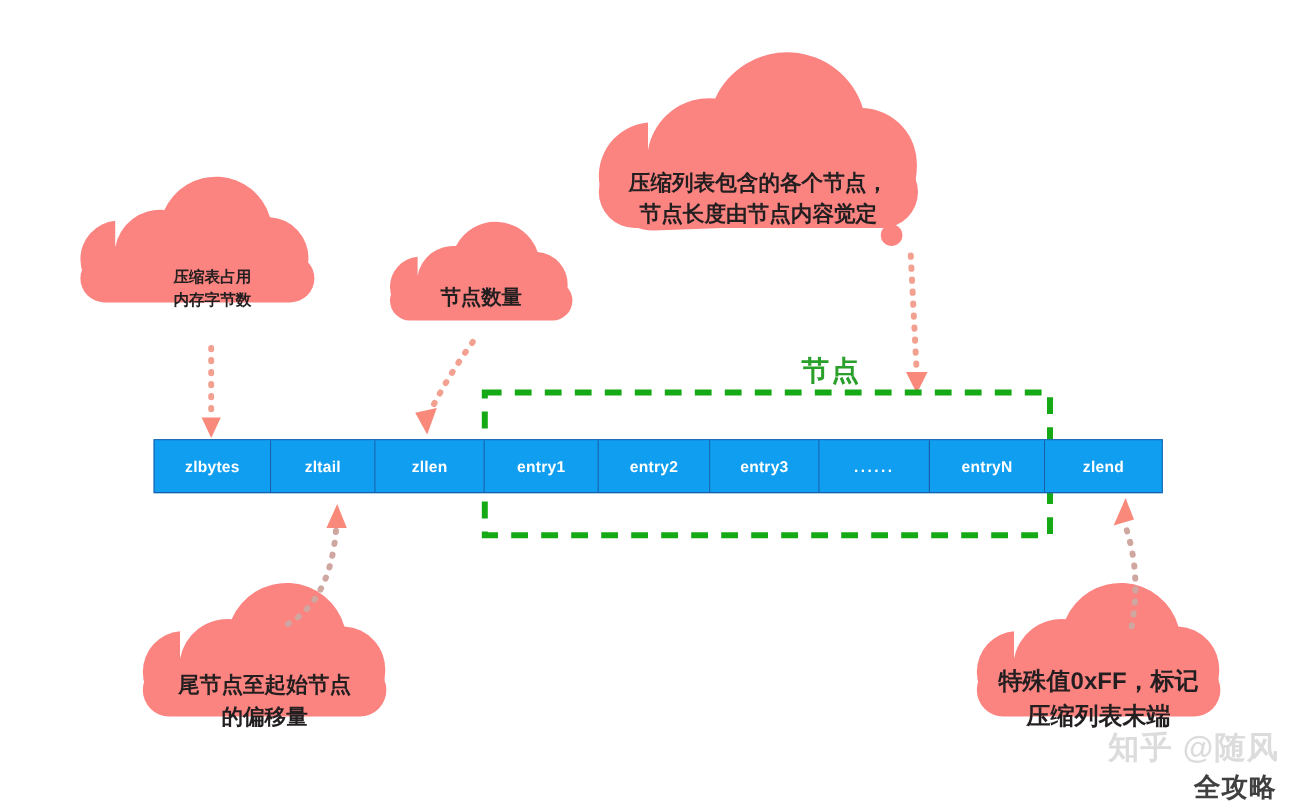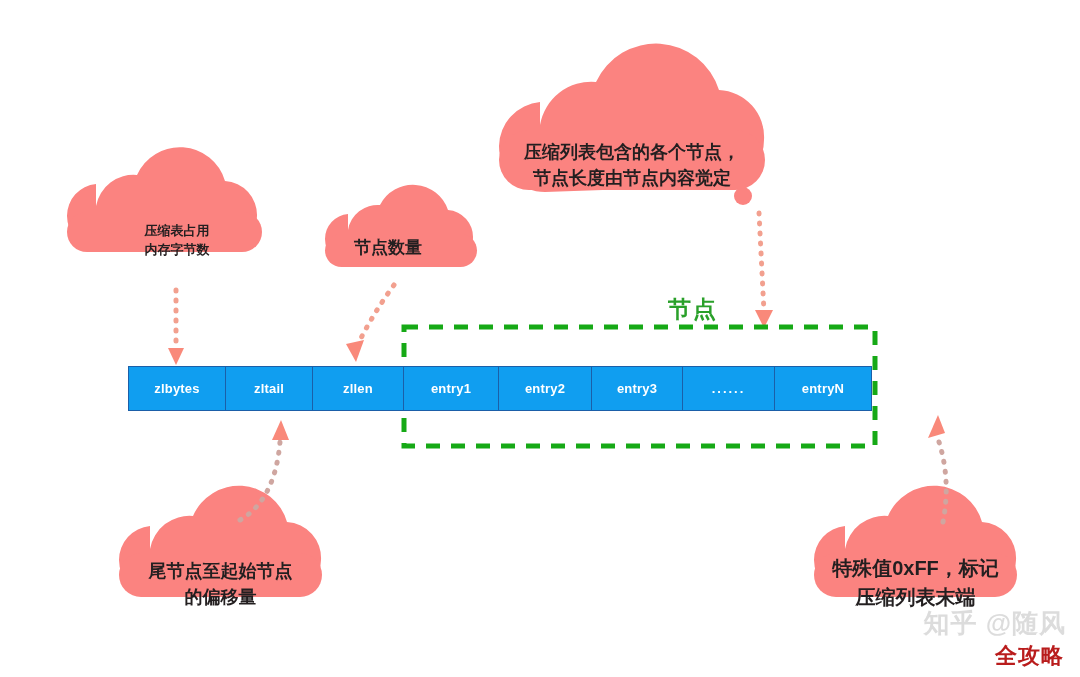--- a/index.html
+++ b/index.html
@@ -204,7 +204,7 @@
   <div class="cloud-text" style="left:88px; top:222px; width:178px; font-size:13px;">压缩表占用
 内存字节数</div>
 
-  <div class="cloud-text" style="left:320px; top:236px; width:136px; font-size:17px;">节点数量</div>
+  <div class="cloud-text" style="left:333px; top:236px; width:136px; font-size:17px;">节点数量</div>
 
   <div class="cloud-text" style="left:508px; top:139px; width:248px; font-size:18px;">压缩列表包含的各个节点，
 节点长度由节点内容觉定</div>

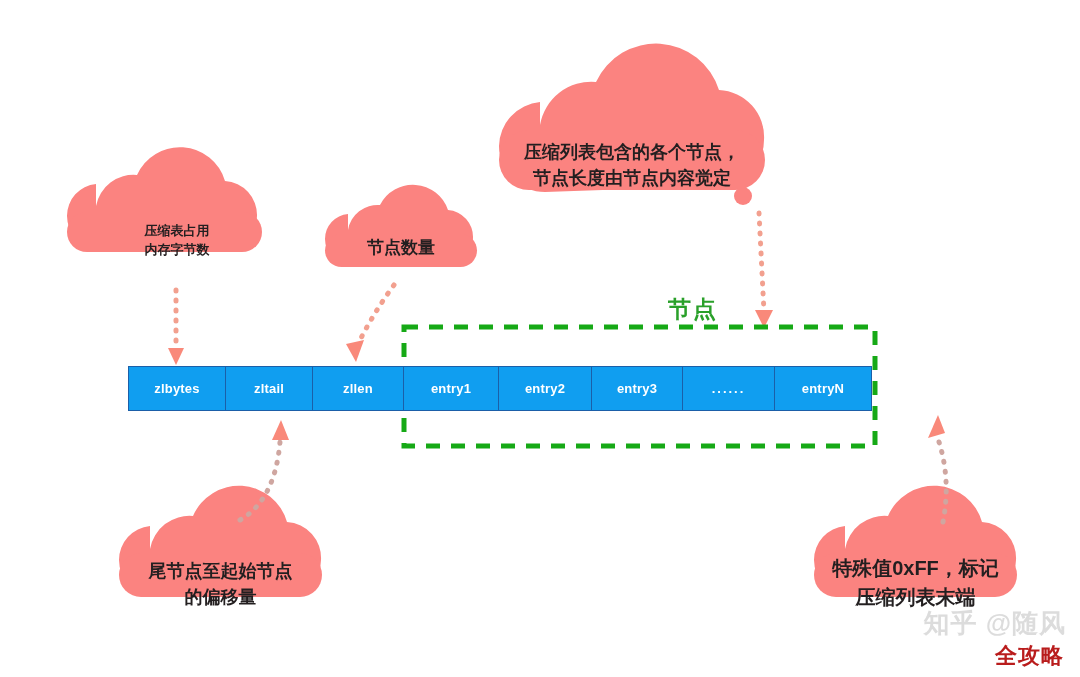--- a/index.html
+++ b/index.html
@@ -240,6 +240,9 @@
     <div class="zl-cell" style="width:96px;">
         <span>entryN</span>
       </div>
+    <div class="zl-cell" style="width:97px;">
+        <span>zlend</span>
+      </div>
   </div>
 
   <div class="watermark">知乎 @随风</div>

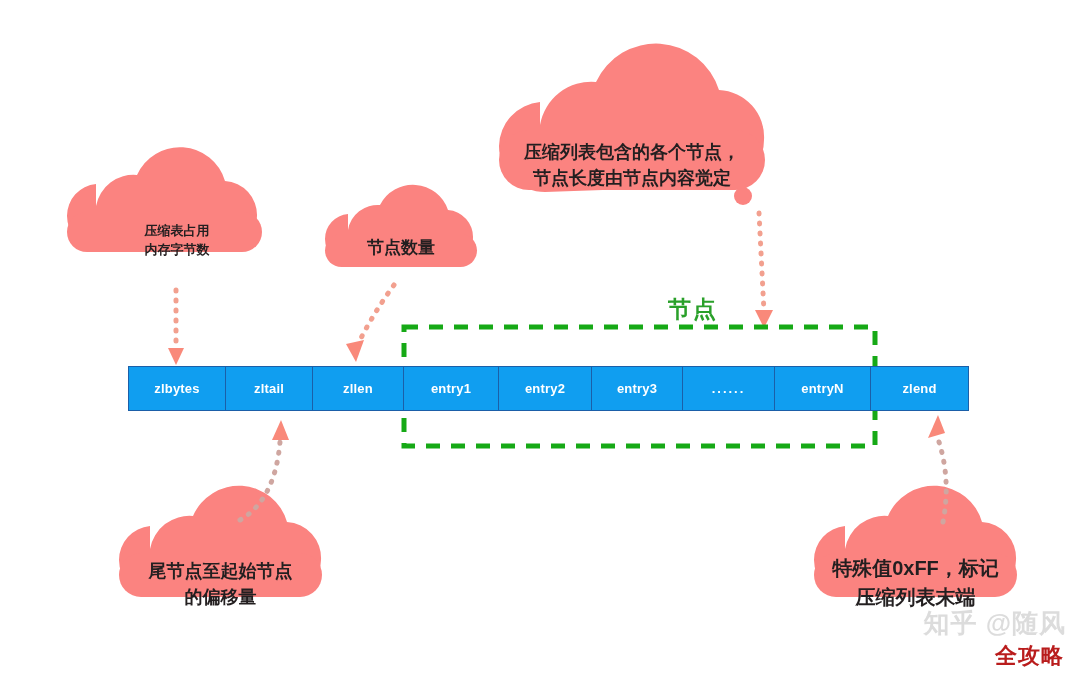--- a/index.html
+++ b/index.html
@@ -90,7 +90,7 @@
     position: absolute;
     right: 16px;
     bottom: 6px;
-    color: #b91c1c;
+    color: #404040;
     font-size: 22px;
     font-weight: bold;
     letter-spacing: 1px;

